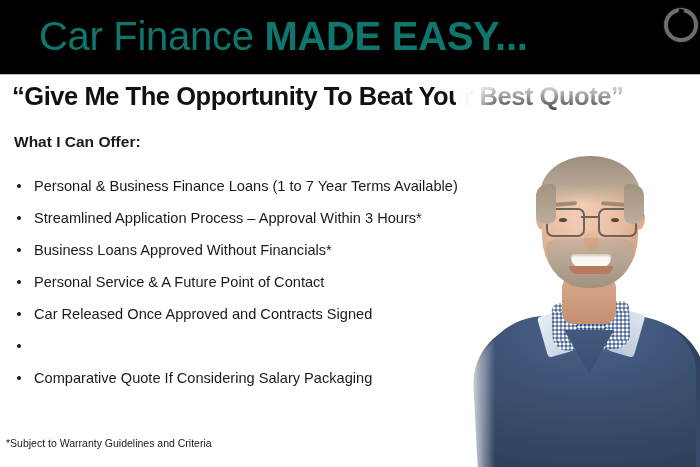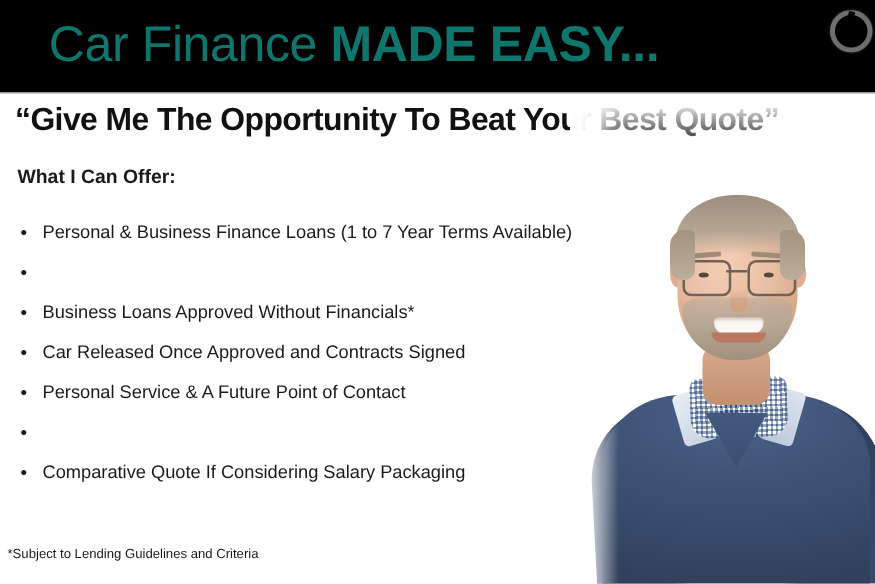--- a/index.html
+++ b/index.html
@@ -453,7 +453,7 @@
 
   <ul class="offer-list">
     <li><span class="bullet-dot"></span><span>Personal &amp; Business Finance Loans (1 to 7 Year Terms Available)</span></li>
-    <li><span class="bullet-dot"></span></li>
+    <li><span class="bullet-dot"></span><span>Streamlined Application Process – Approval Within 3 Hours*</span></li>
     <li><span class="bullet-dot"></span><span>Business Loans Approved Without Financials*</span></li>
     <li><span class="bullet-dot"></span><span>Car Released Once Approved and Contracts Signed</span></li>
     <li><span class="bullet-dot"></span><span>Personal Service &amp; A Future Point of Contact</span></li>

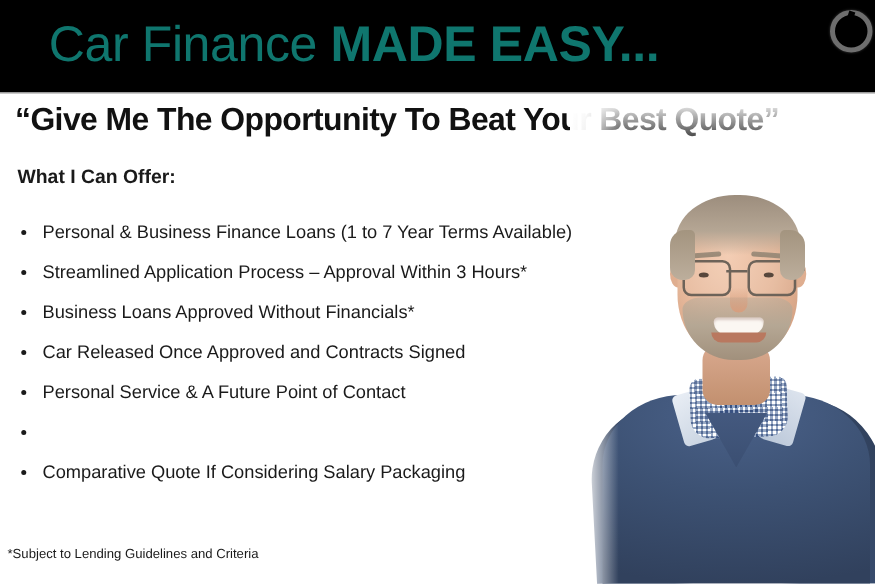--- a/index.html
+++ b/index.html
@@ -455,8 +455,8 @@
     <li><span class="bullet-dot"></span><span>Personal &amp; Business Finance Loans (1 to 7 Year Terms Available)</span></li>
     <li><span class="bullet-dot"></span><span>Streamlined Application Process – Approval Within 3 Hours*</span></li>
     <li><span class="bullet-dot"></span><span>Business Loans Approved Without Financials*</span></li>
+    <li><span class="bullet-dot"></span><span>Personal Service &amp; A Future Point of Contact</span></li>
     <li><span class="bullet-dot"></span><span>Car Released Once Approved and Contracts Signed</span></li>
-    <li><span class="bullet-dot"></span><span>Personal Service &amp; A Future Point of Contact</span></li>
     <li><span class="bullet-dot"></span></li>
     <li><span class="bullet-dot"></span><span>Comparative Quote If Considering Salary Packaging</span></li>
   </ul>

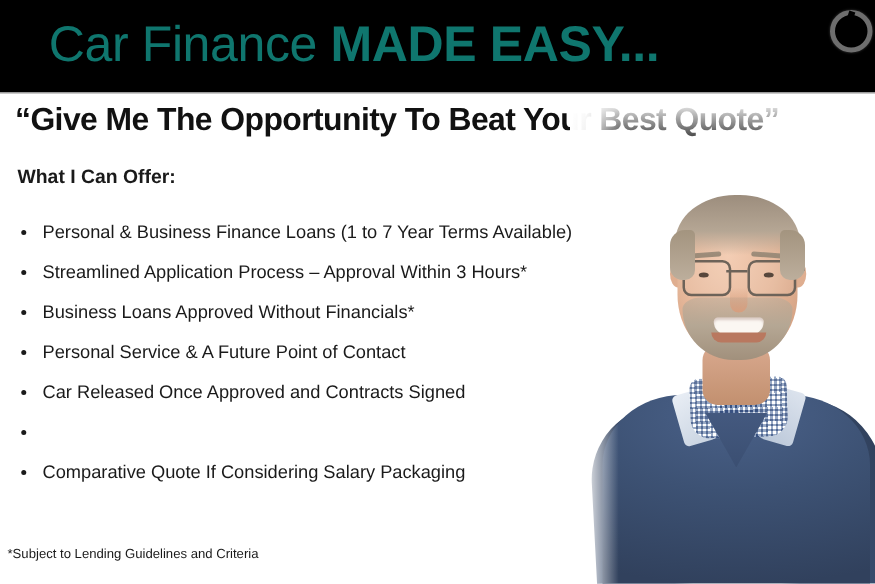--- a/index.html
+++ b/index.html
@@ -461,7 +461,7 @@
     <li><span class="bullet-dot"></span><span>Comparative Quote If Considering Salary Packaging</span></li>
   </ul>
 
-  <div class="footnote">*Subject to Lending Guidelines and Criteria</div>
+  <div class="footnote">*Subject to Warranty Guidelines and Criteria</div>
 
   <div class="watermark wm-bottom"></div>
 

